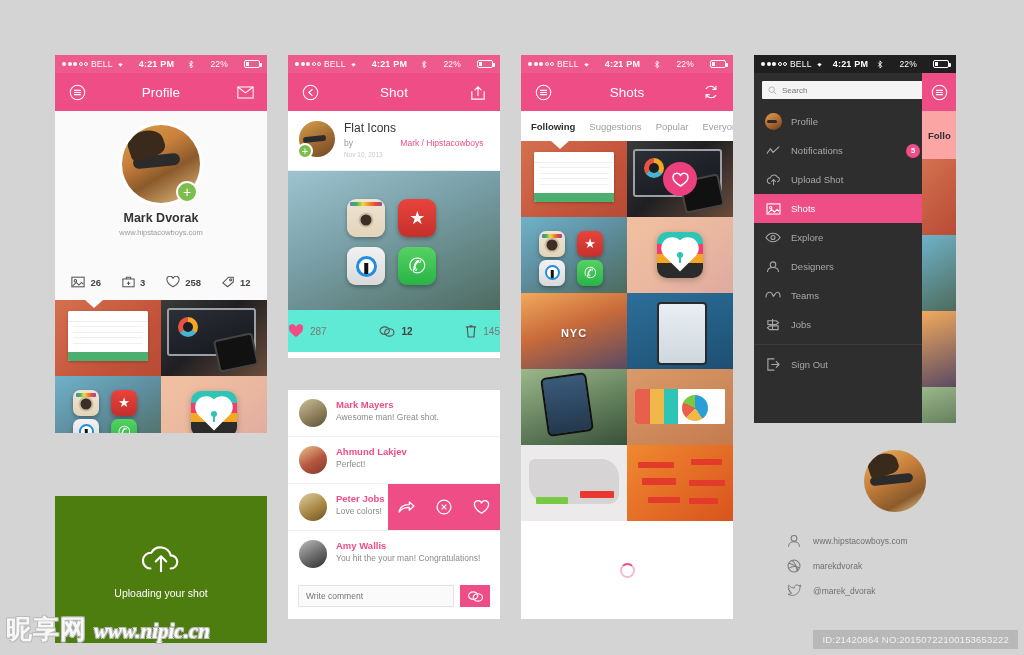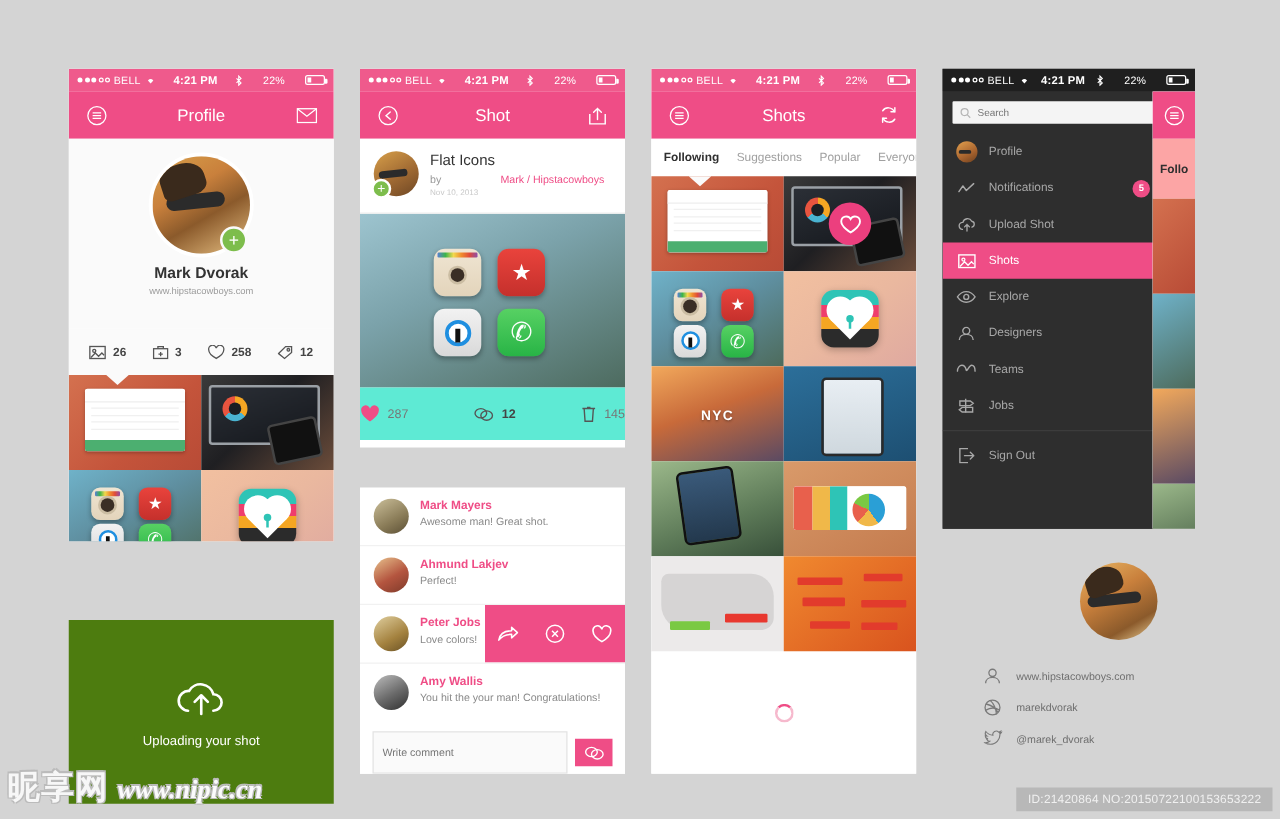--- a/index.html
+++ b/index.html
@@ -242,7 +242,7 @@
   }
   .commentbar { display: flex; gap: 6px; padding: 8px 10px; align-items: center; background: #fff; }
   .commentbar input {
-    flex: 1; height: 34px; border: 1px solid #e3e3e3; background: #fafafa;
+    flex: 1; height: 22px; border: 1px solid #e3e3e3; background: #fafafa;
     font-size: 8.5px; color: #9a9a9a; padding: 0 7px; outline: none;
     font-family: "Liberation Sans", sans-serif;
   }

